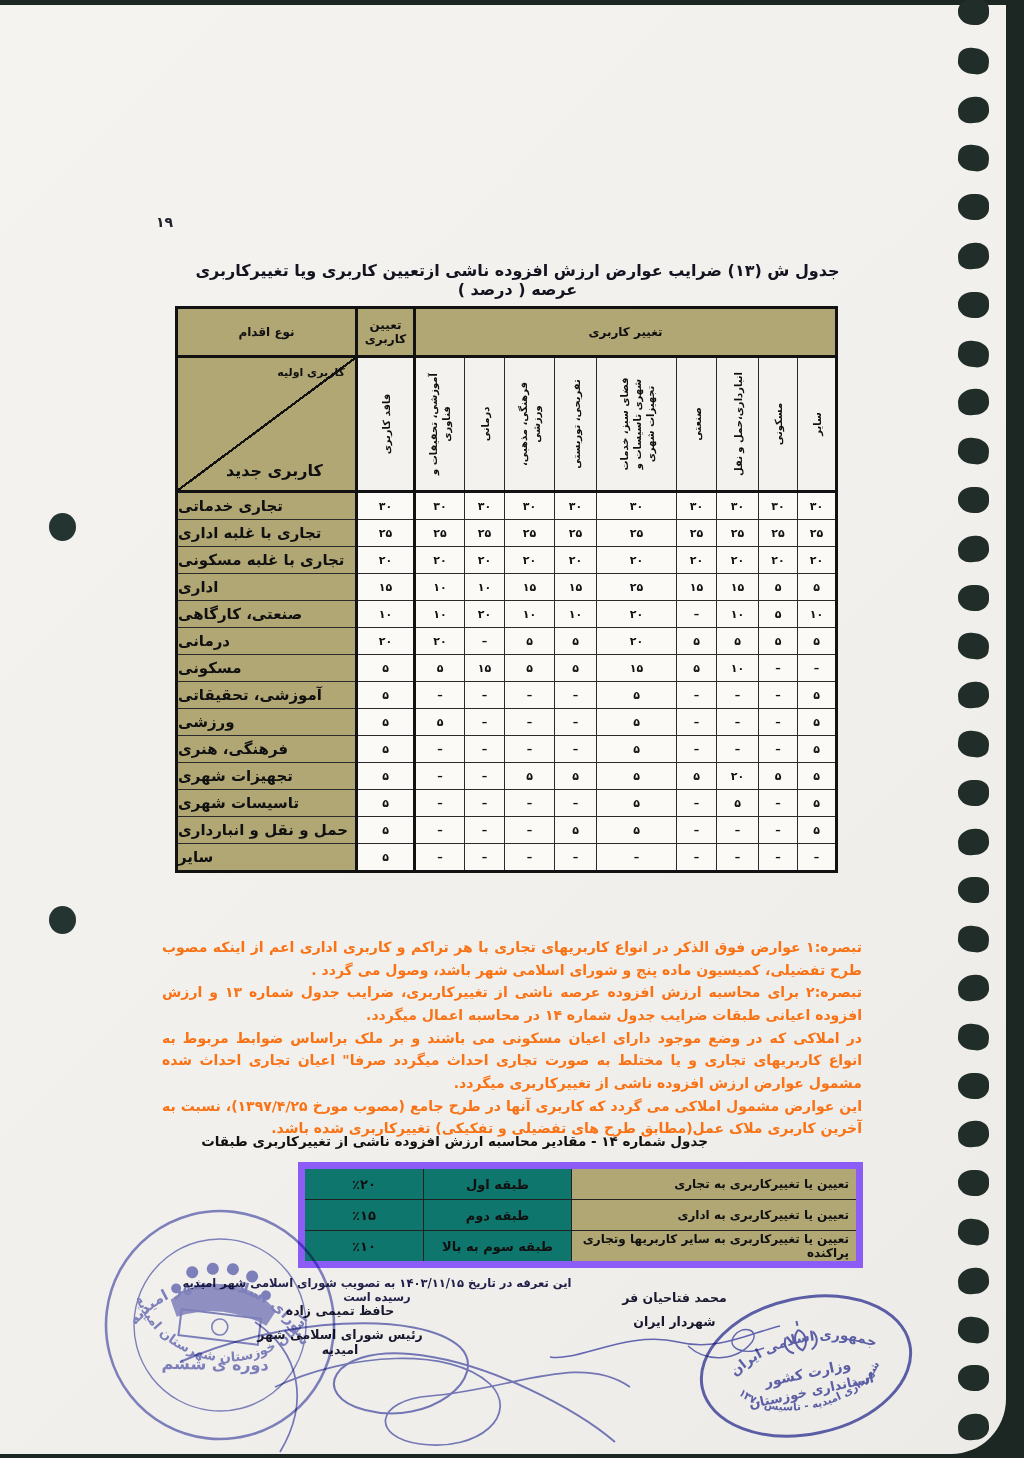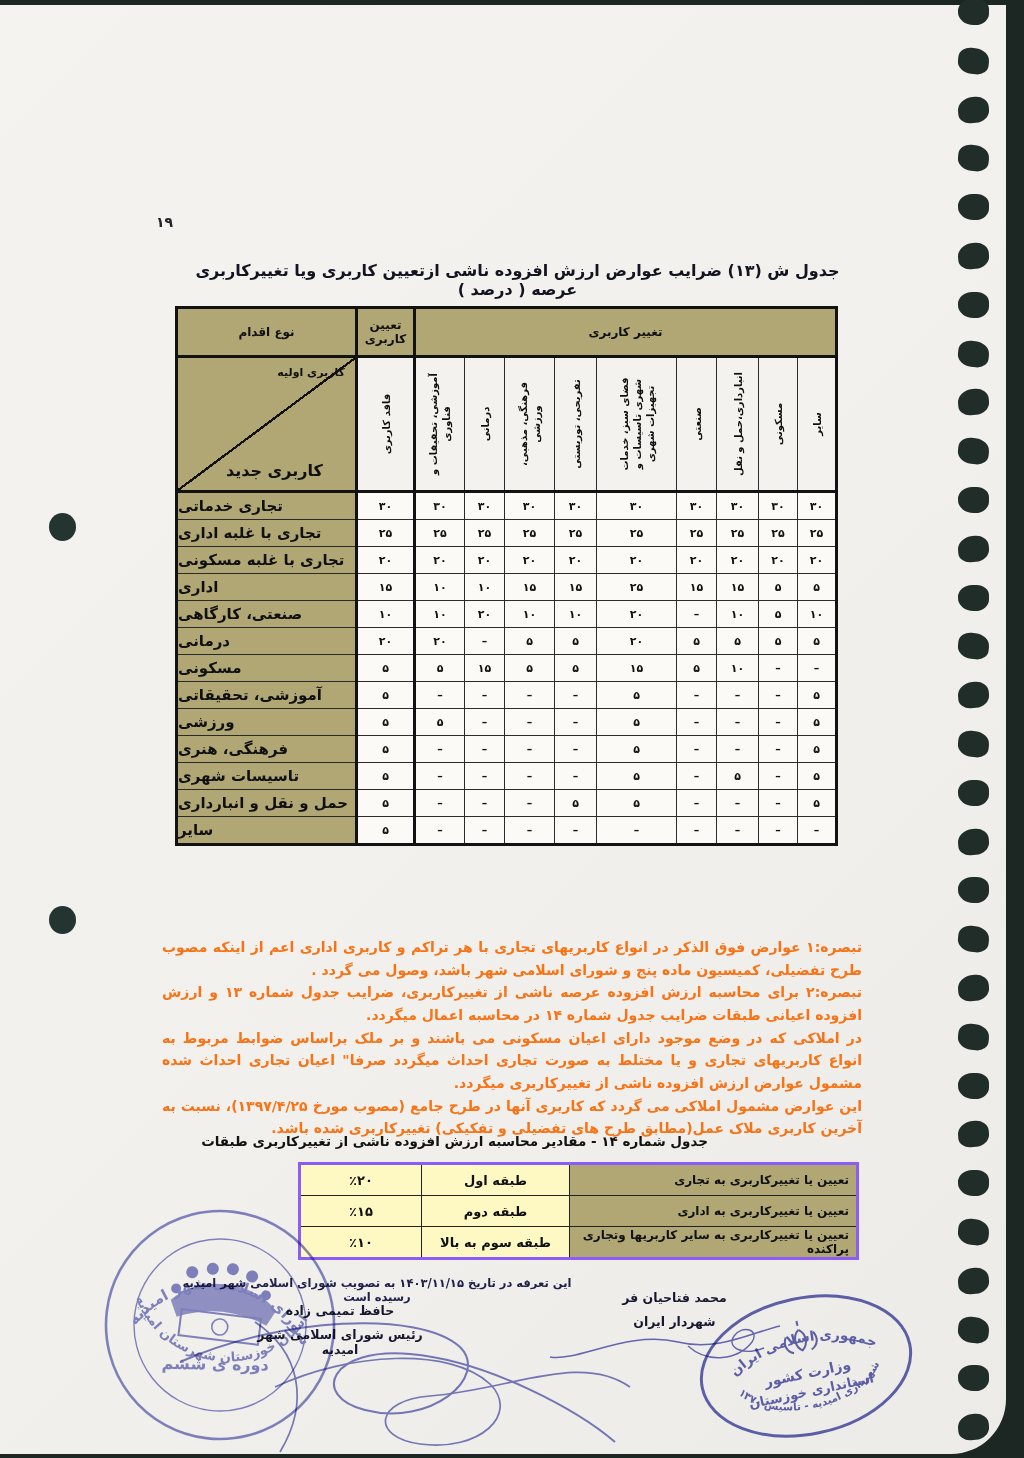--- a/index.html
+++ b/index.html
@@ -341,6 +341,19 @@
           <td class="val">۵</td>
         </tr>
         <tr>
+          <td class="rowlabel kh sepR">تجهیزات شهری</td>
+          <td class="val sepR">۵</td>
+          <td class="val">–</td>
+          <td class="val">–</td>
+          <td class="val">۵</td>
+          <td class="val">۵</td>
+          <td class="val">۵</td>
+          <td class="val">۵</td>
+          <td class="val">۲۰</td>
+          <td class="val">۵</td>
+          <td class="val">۵</td>
+        </tr>
+        <tr>
           <td class="rowlabel kh sepR">تاسیسات شهری</td>
           <td class="val sepR">۵</td>
           <td class="val">–</td>

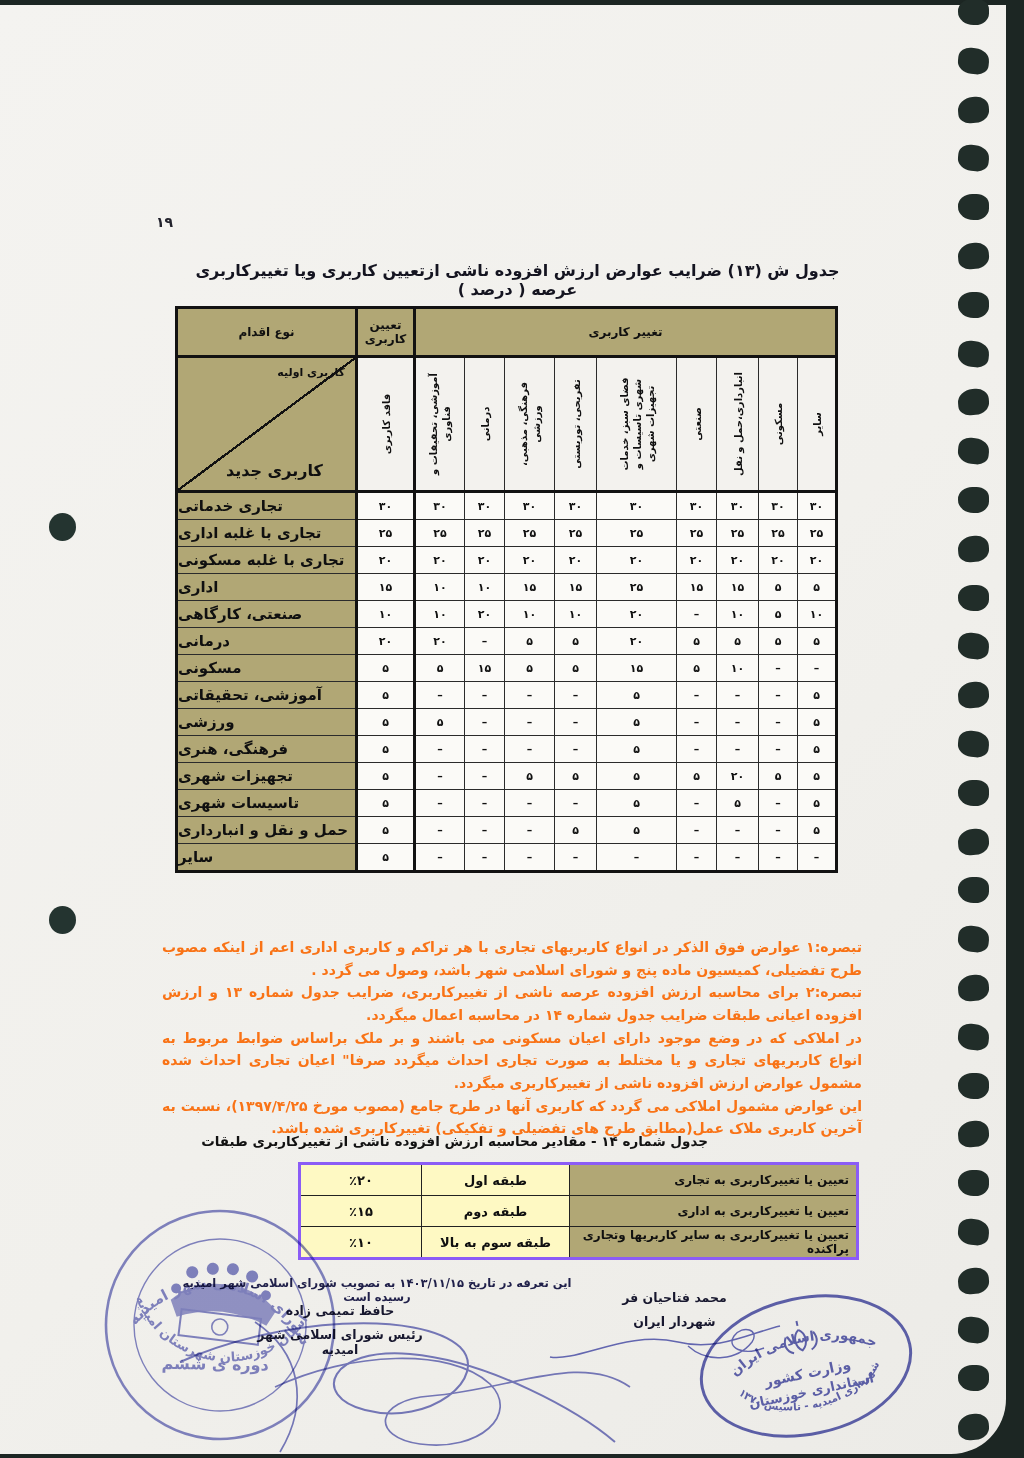--- a/index.html
+++ b/index.html
@@ -82,7 +82,7 @@
   .floors-wrap{position:absolute;left:298px;top:1162px;}
   table.floors{
     width:558px;table-layout:fixed;border-collapse:collapse;
-    border:3px solid #8b5cf6;background:#fef9c3;
+    border:7px solid #8b5cf6;background:#0f766e;
   }
   table.floors td{
     border:1px solid #222;height:28px;font-weight:bold;color:#101010;

